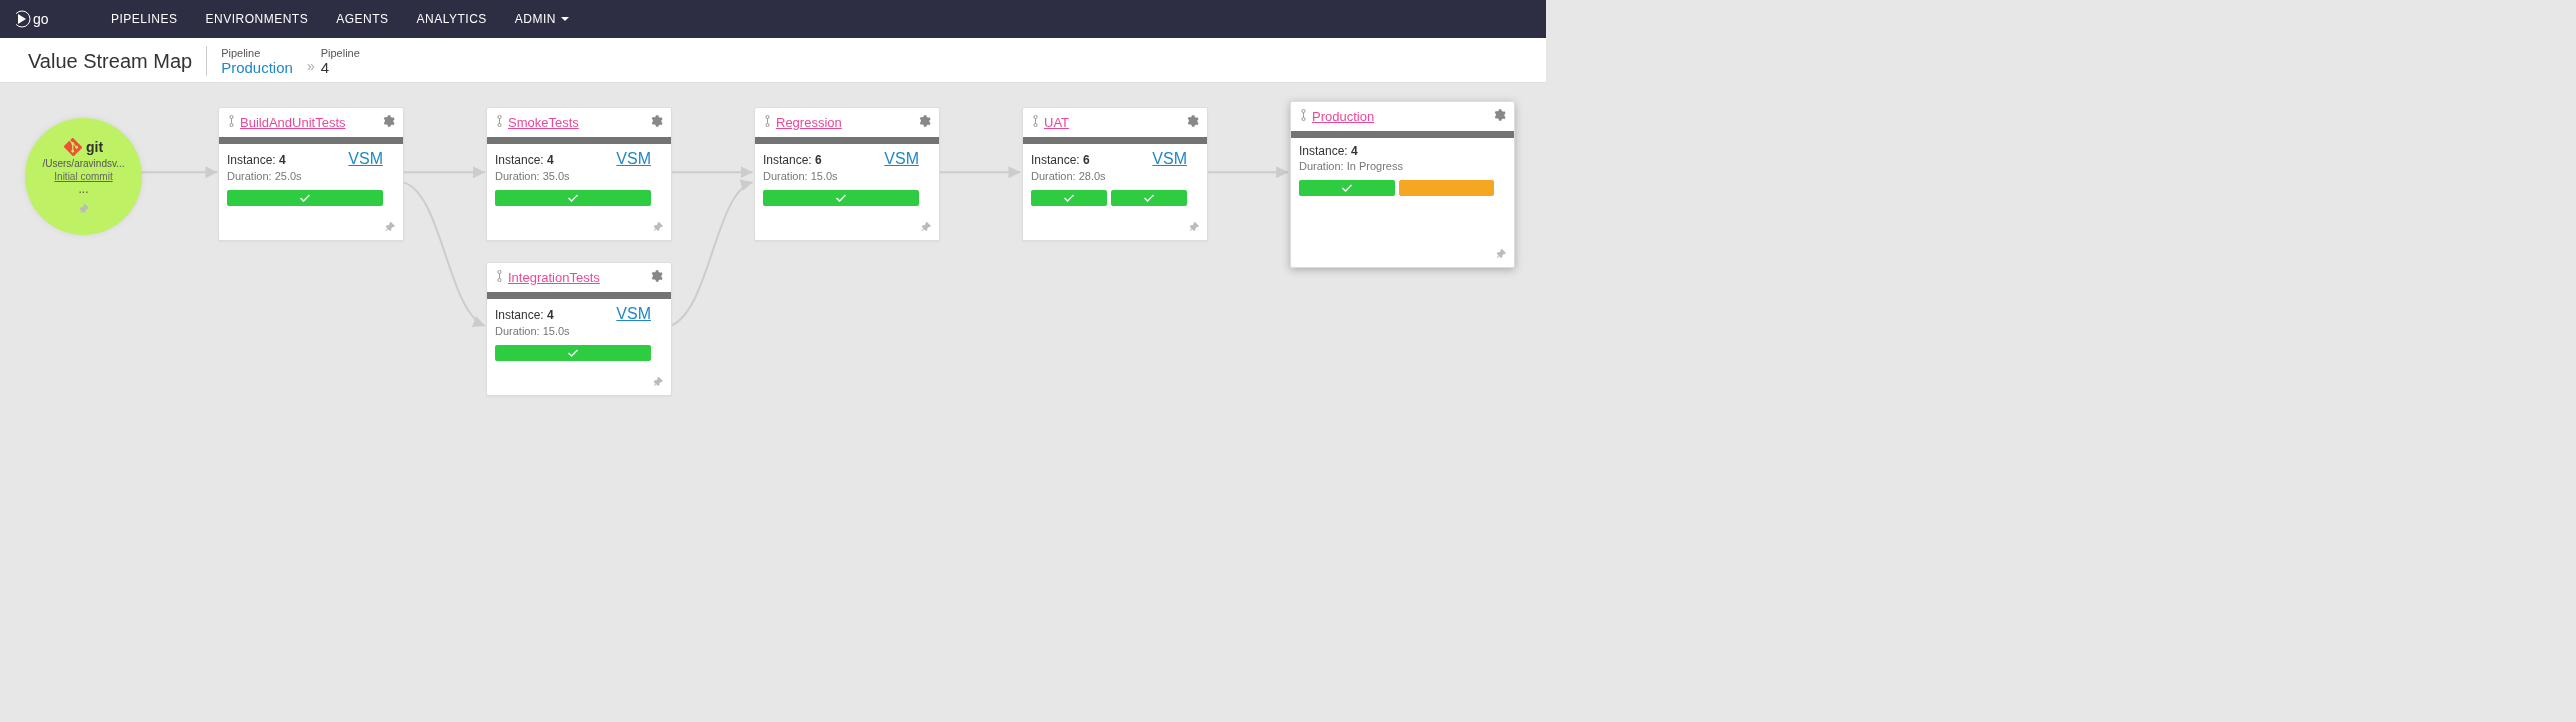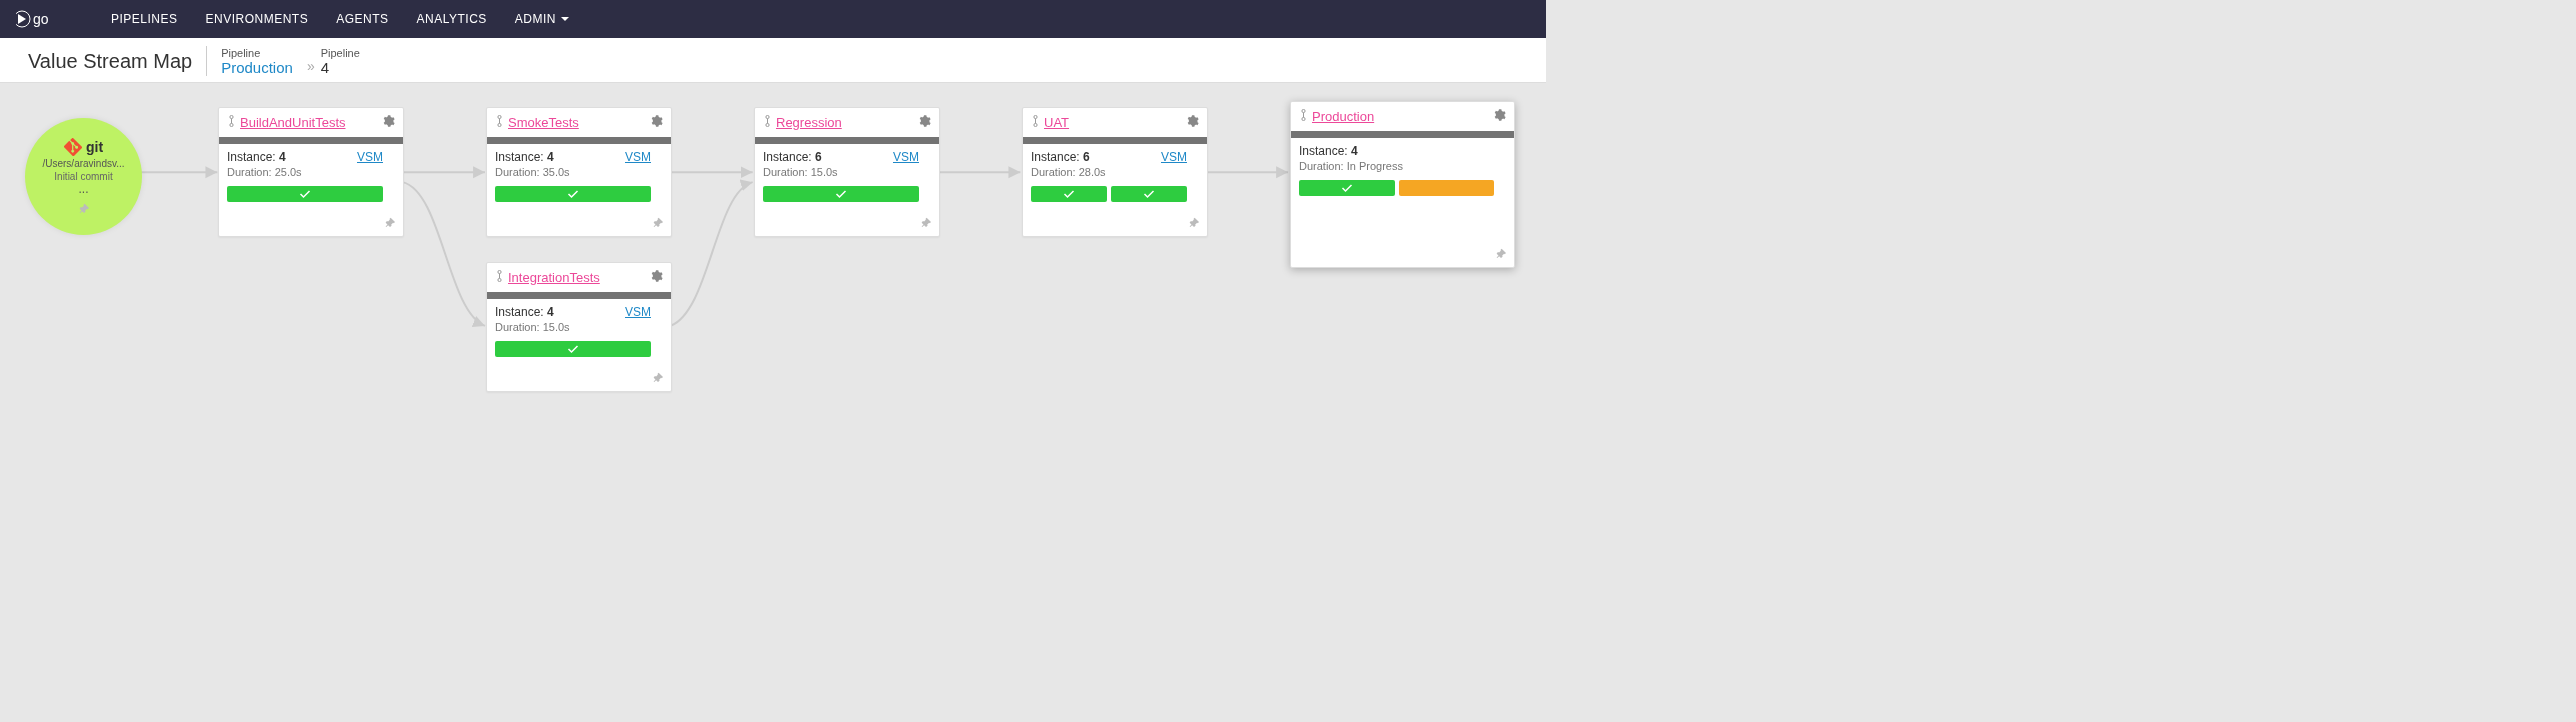--- a/index.html
+++ b/index.html
@@ -181,7 +181,7 @@
   .vsm {
     color: #1e88c7;
     text-decoration: underline;
-    font-size: 12px;
+    font-size: 16px;
   }
   .dur {
     font-size: 11px;

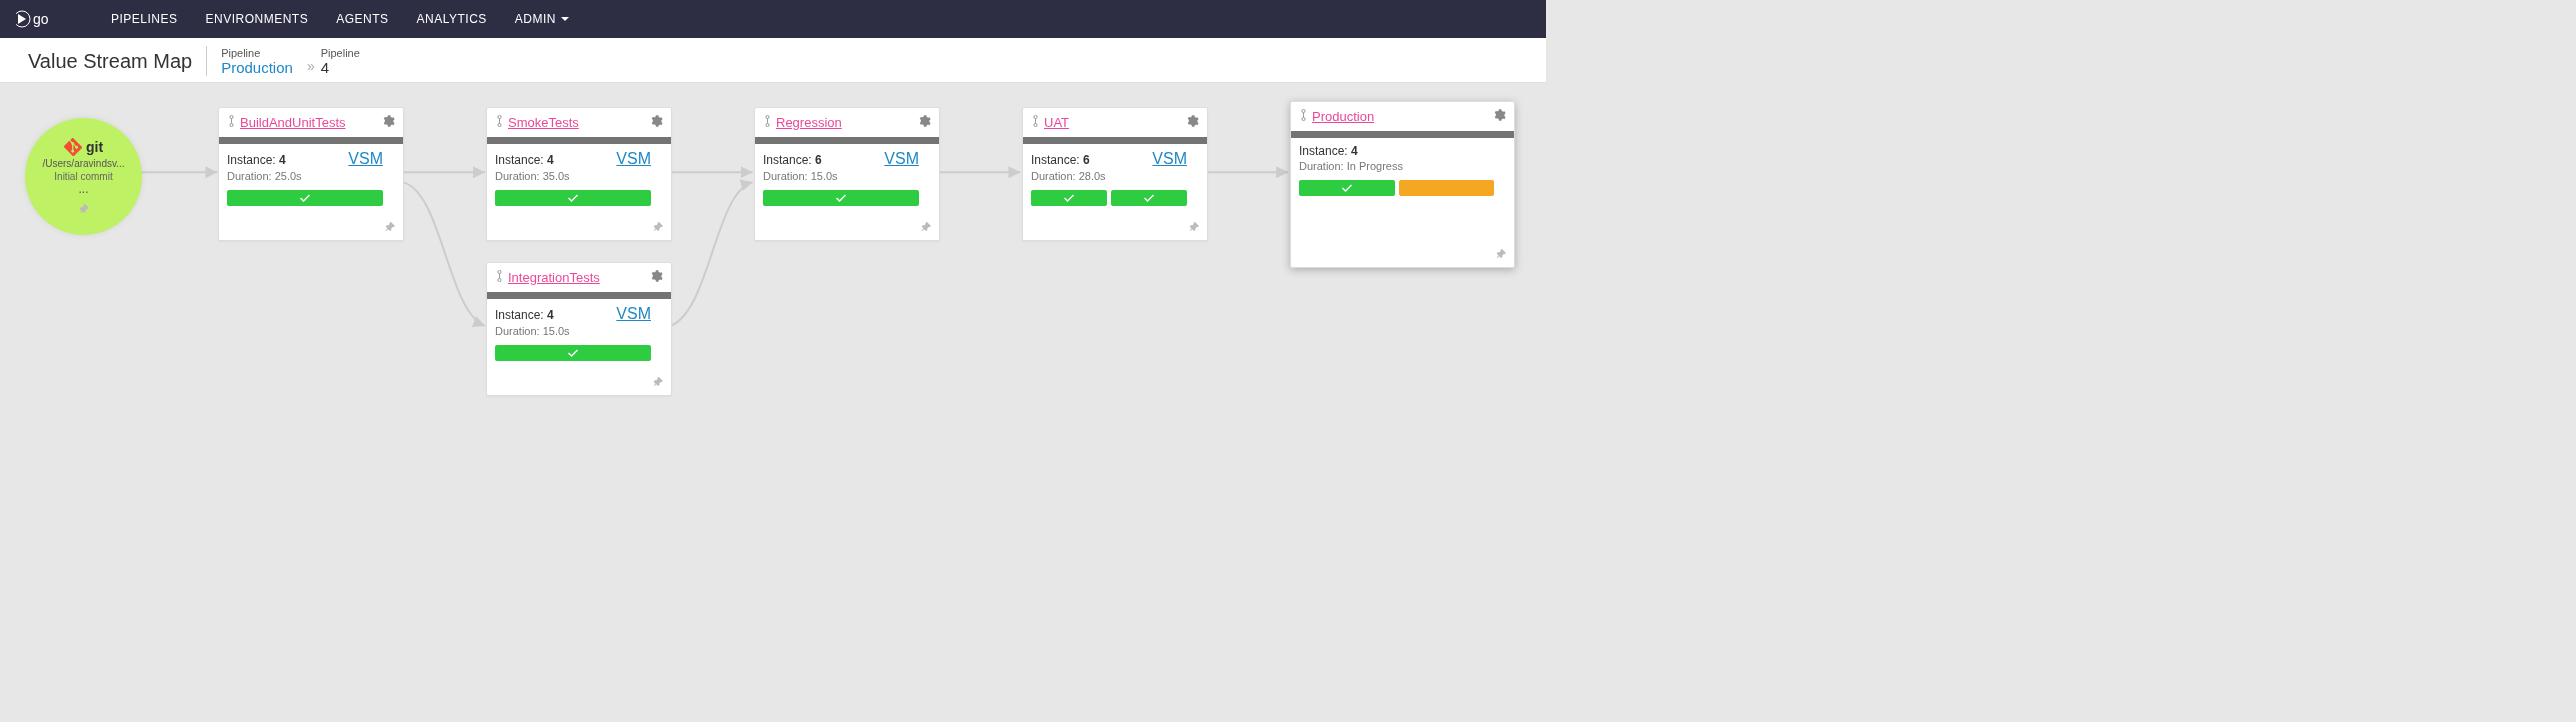--- a/index.html
+++ b/index.html
@@ -124,6 +124,7 @@
     font-size: 10px;
     color: #666;
     margin-top: 2px;
+    text-decoration: underline;
   }
   .gitnode .more {
     font-size: 12px;

